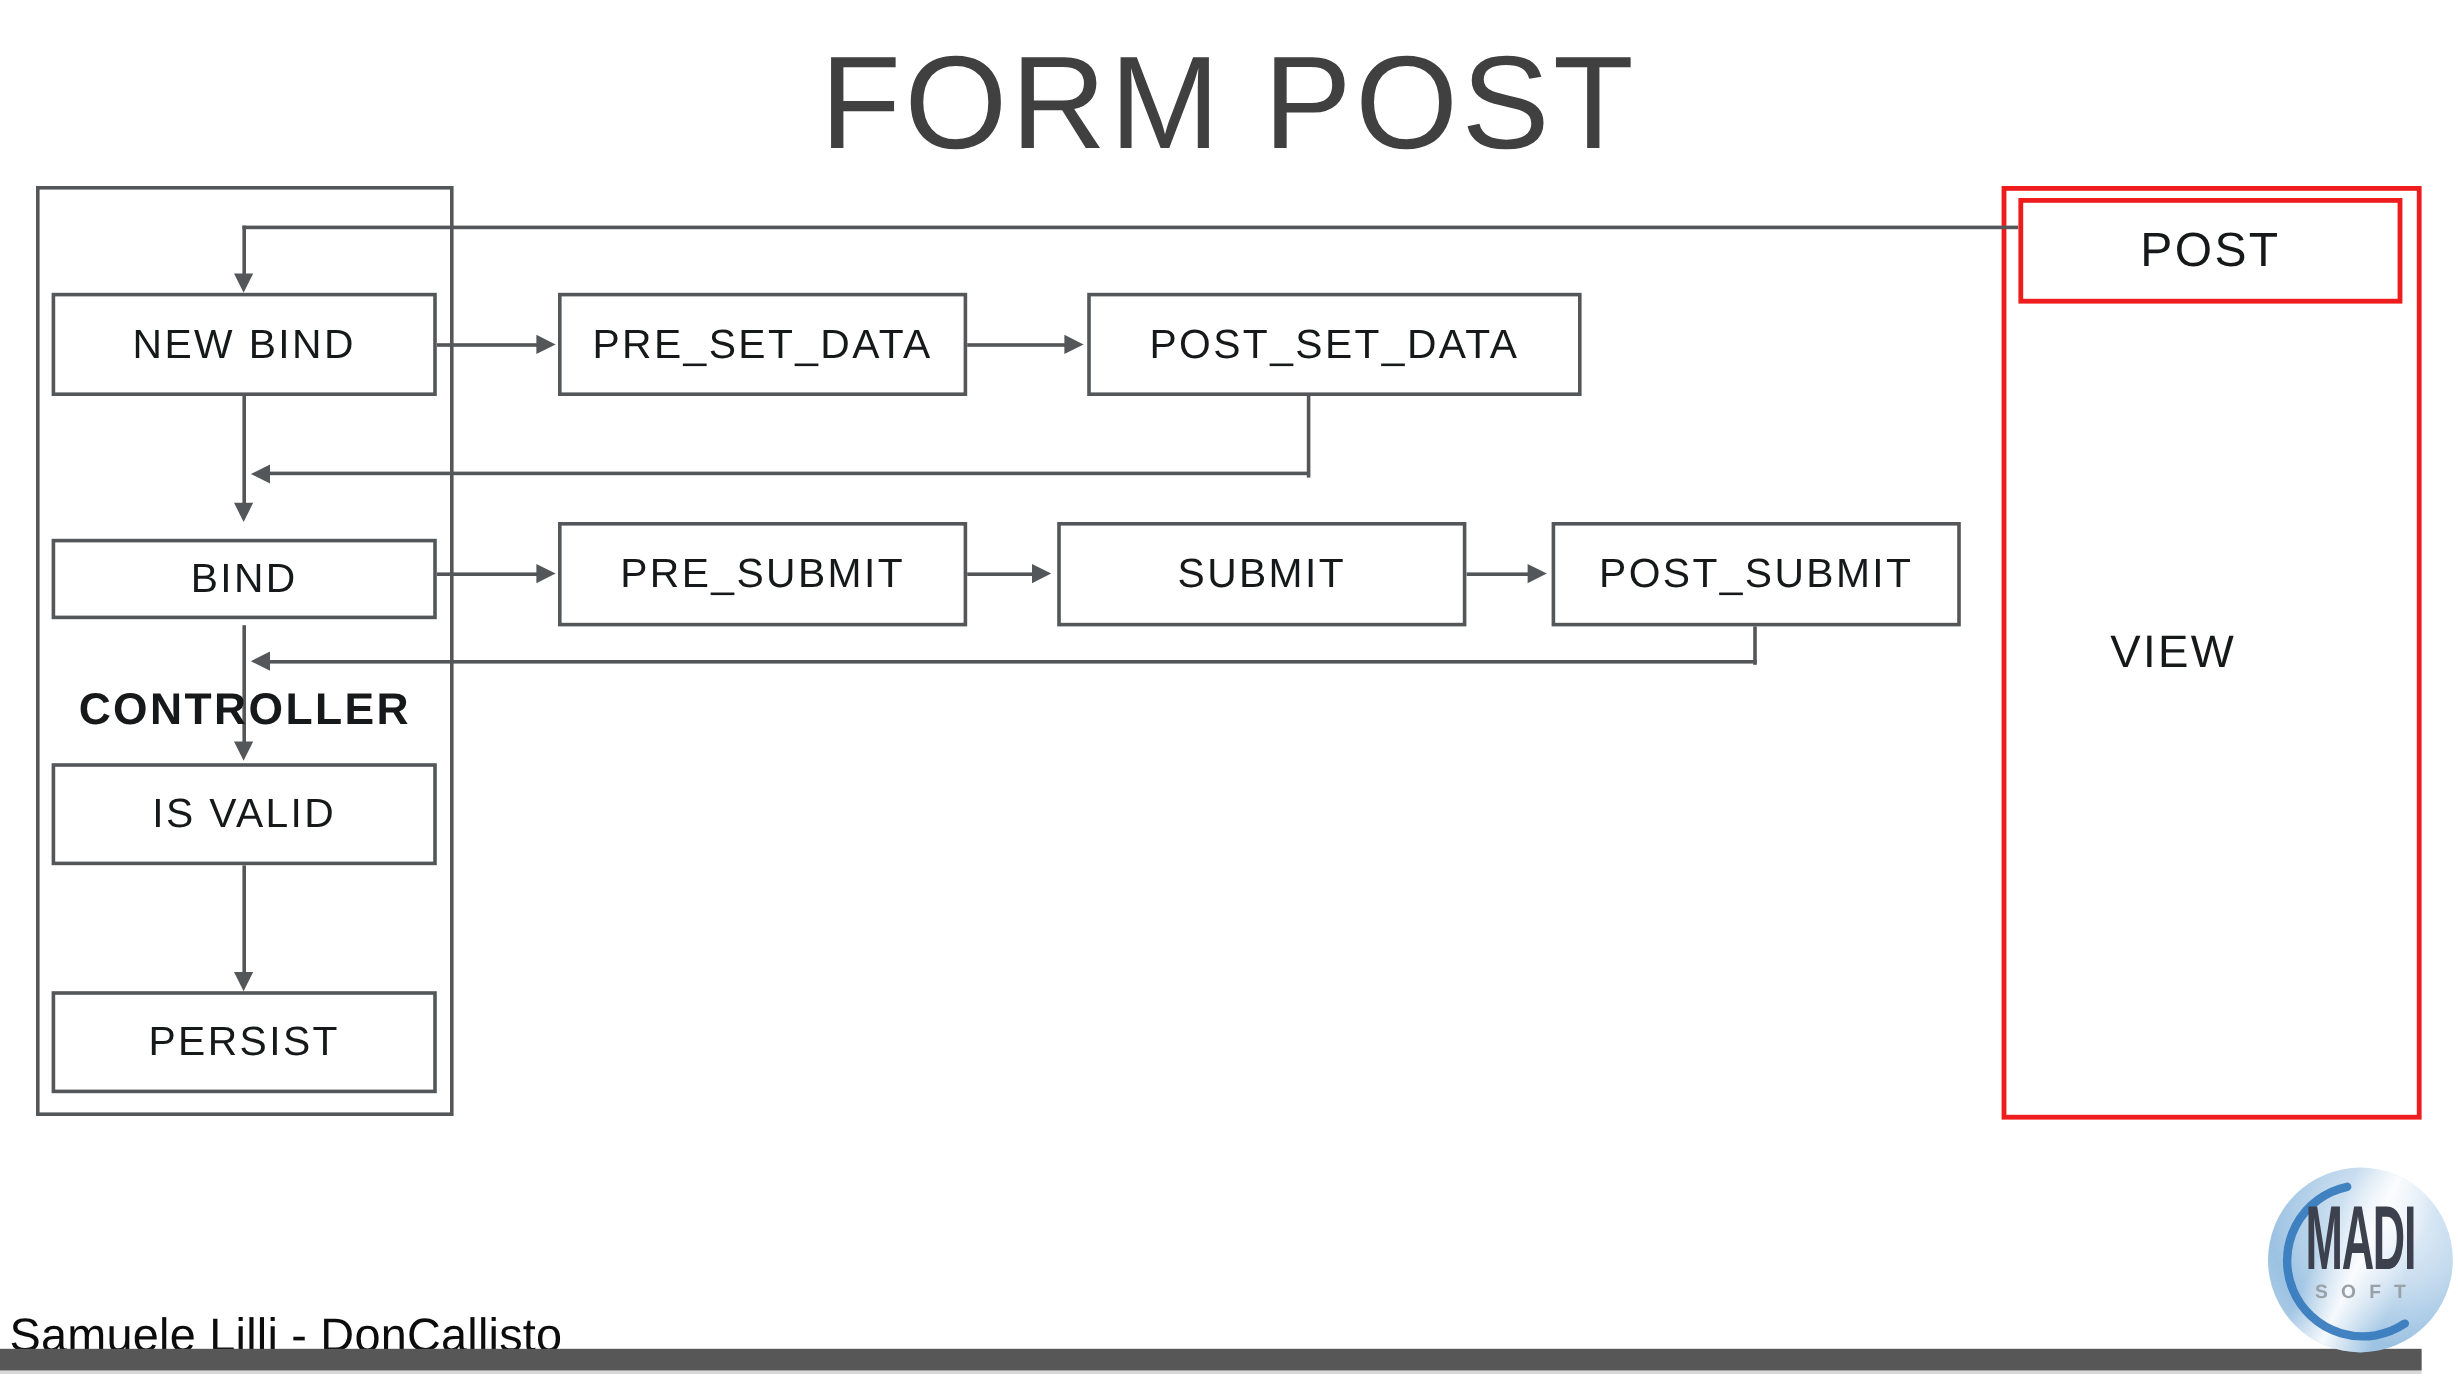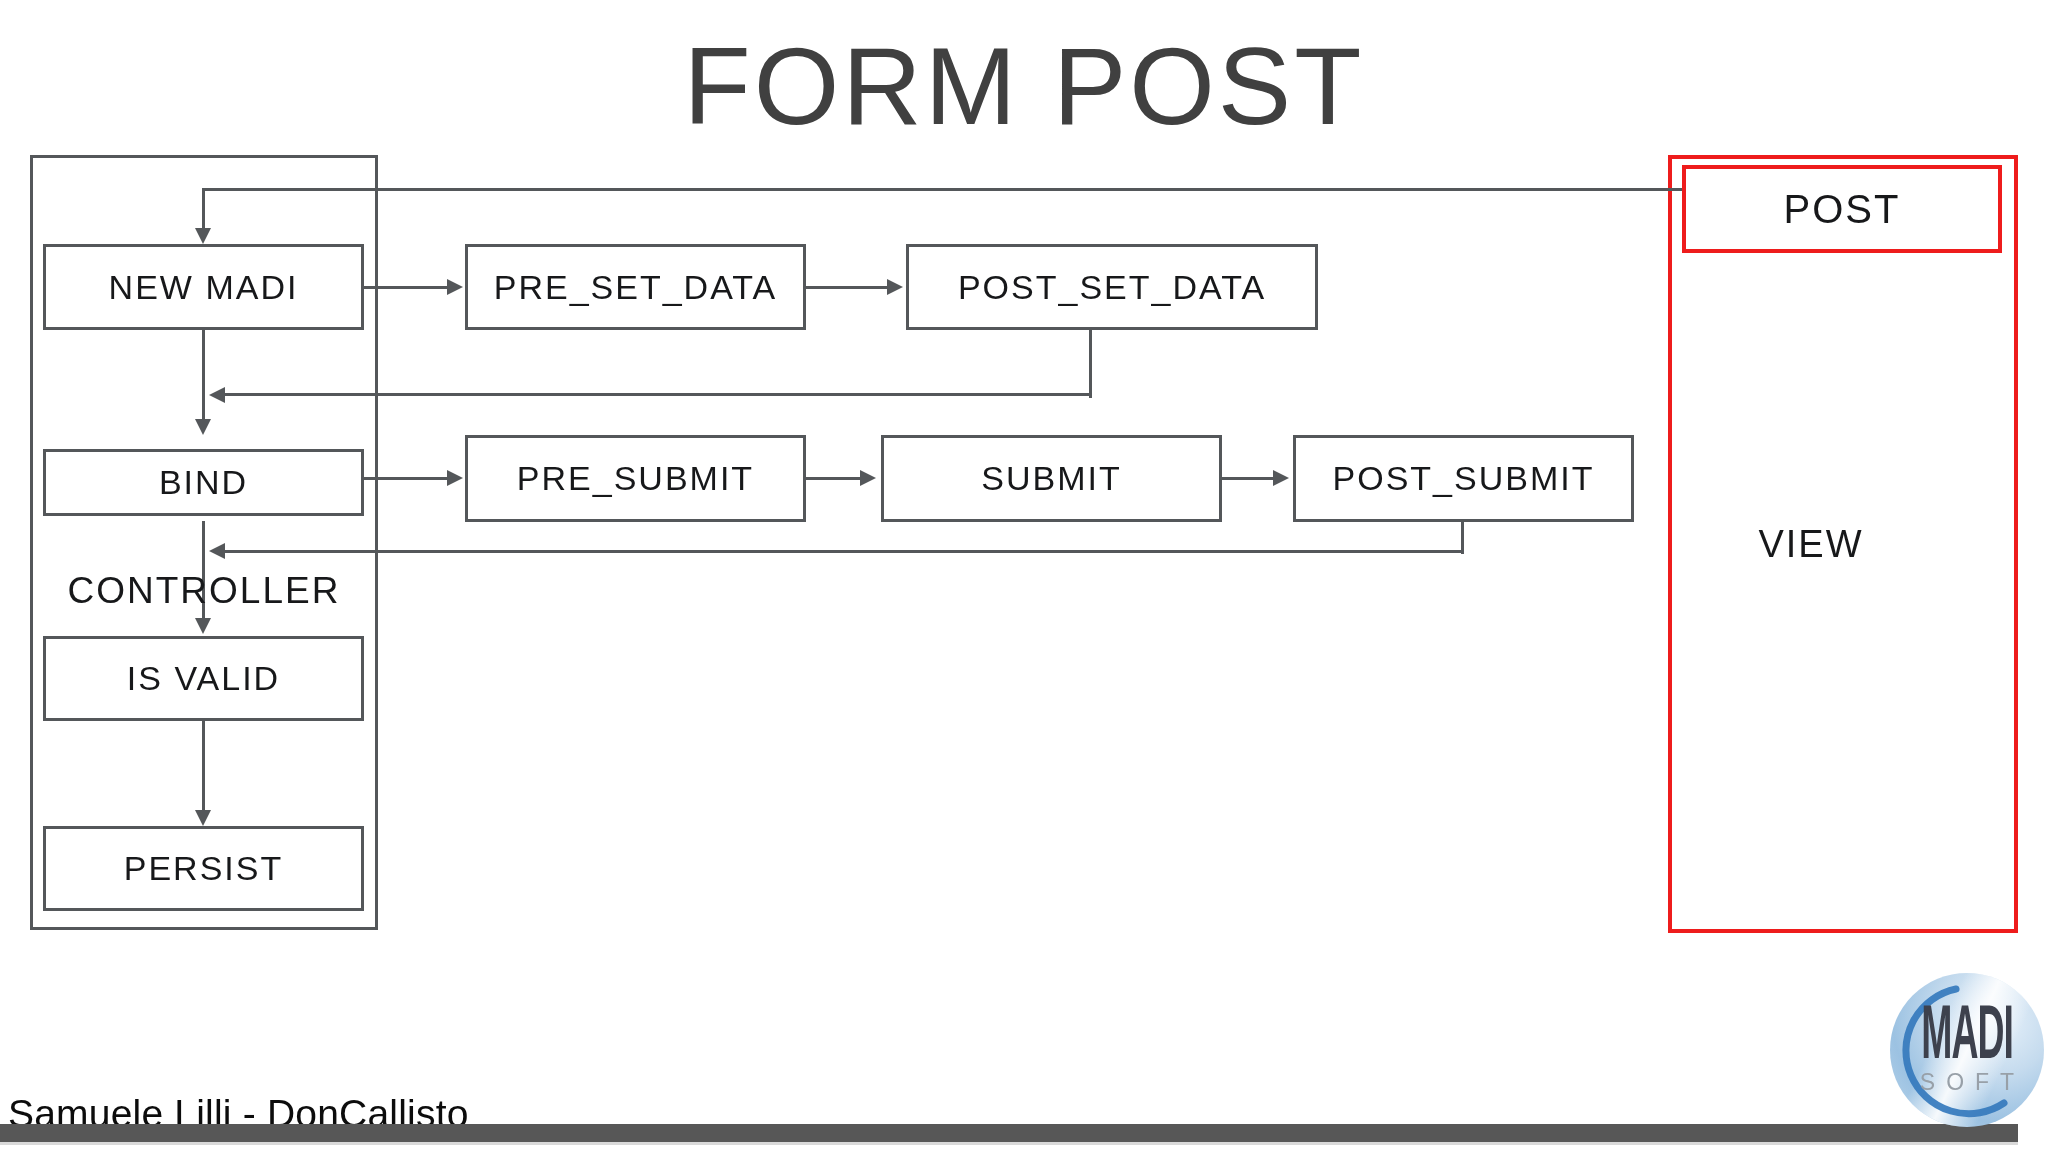--- a/index.html
+++ b/index.html
@@ -171,7 +171,7 @@
 <div class="abs arr arr-left" id="a-return-setdata"></div>
 <div class="abs arr arr-left" id="a-return-submit"></div>
 
-<div class="abs node" id="node-new-form">NEW MADI</div>
+<div class="abs node" id="node-new-form">NEW BIND</div>
 <div class="abs node" id="node-pre-set-data">PRE_SET_DATA</div>
 <div class="abs node" id="node-post-set-data">POST_SET_DATA</div>
 <div class="abs node" id="node-bind">BIND</div>

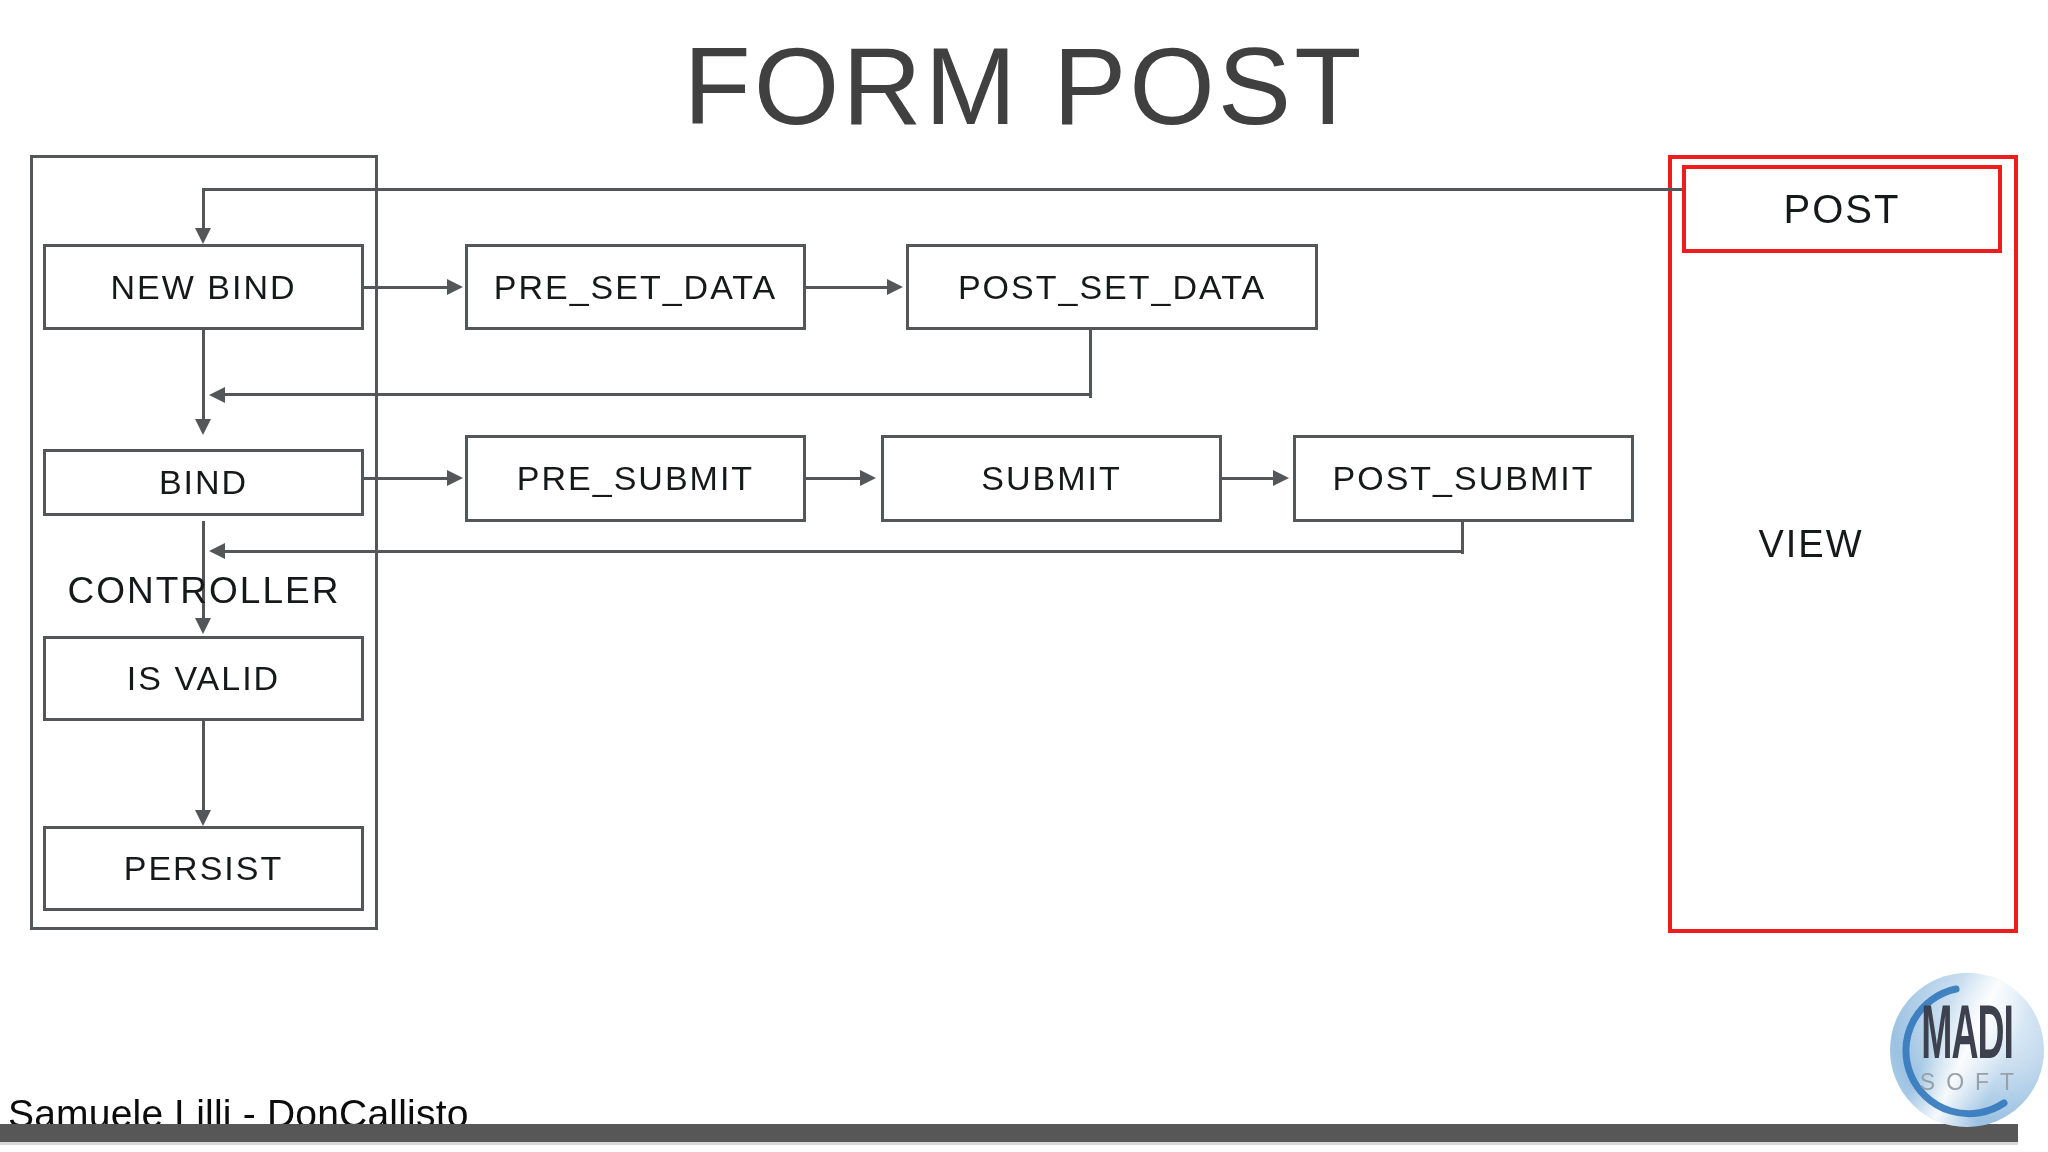--- a/index.html
+++ b/index.html
@@ -60,7 +60,7 @@
   
   #controller-label{
     left:30px; top:570px; width:348px; text-align:center;
-    font-size:37px; font-weight:400; letter-spacing:2px; z-index:3;
+    font-size:37px; font-weight:700; letter-spacing:2px; z-index:3;
   }
   #view-label{
     left:1668px; top:523px; width:286px; text-align:center;

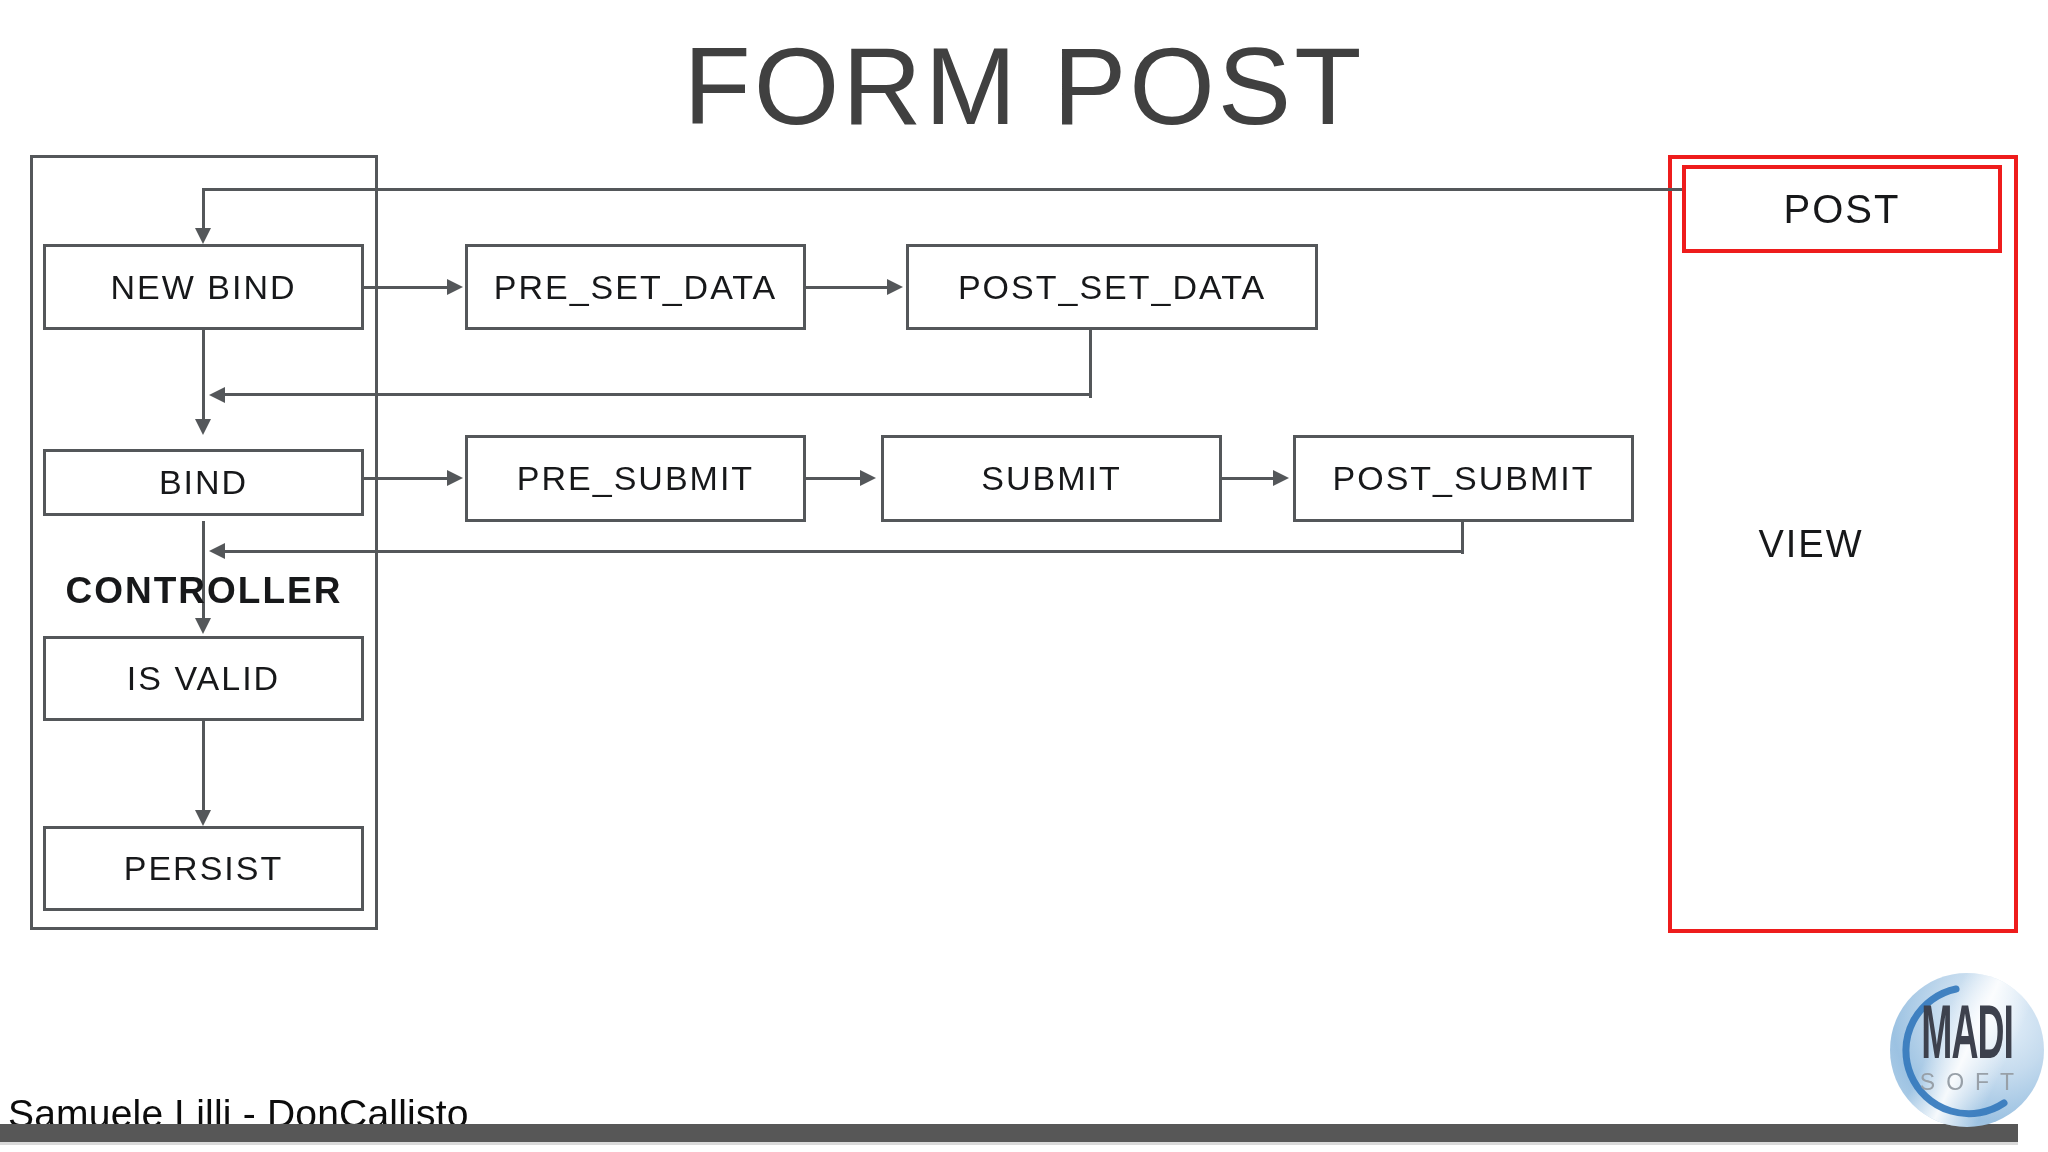--- a/index.html
+++ b/index.html
@@ -132,7 +132,7 @@
   }
   #logo-soft{
     position:absolute; left:0; top:96px; width:154px;
-    text-align:center; font-size:23px; font-weight:400;
+    text-align:center; font-size:16px; font-weight:700;
     letter-spacing:11px; text-indent:11px; color:var(--logo-soft);
   }
 </style>

